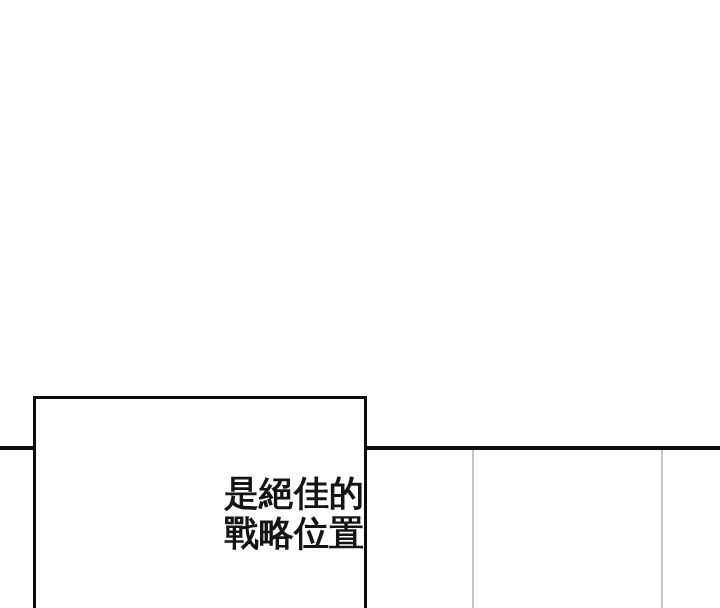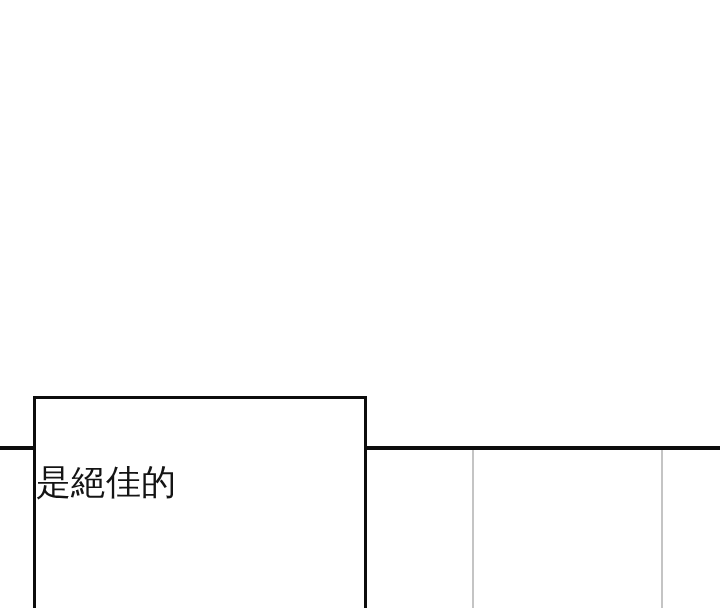--- a/index.html
+++ b/index.html
@@ -51,12 +51,12 @@
   .speech-text {
     position: absolute;
     left: 0;
-    top: 63px;      
+    top: 74px;      
     width: 100%;
-    text-align: left;
+    text-align: right;
     font-size: 35px;
     line-height: 40px;
-    font-weight: 400;
+    font-weight: 700;
     color: #141414;
     letter-spacing: 0;
   }

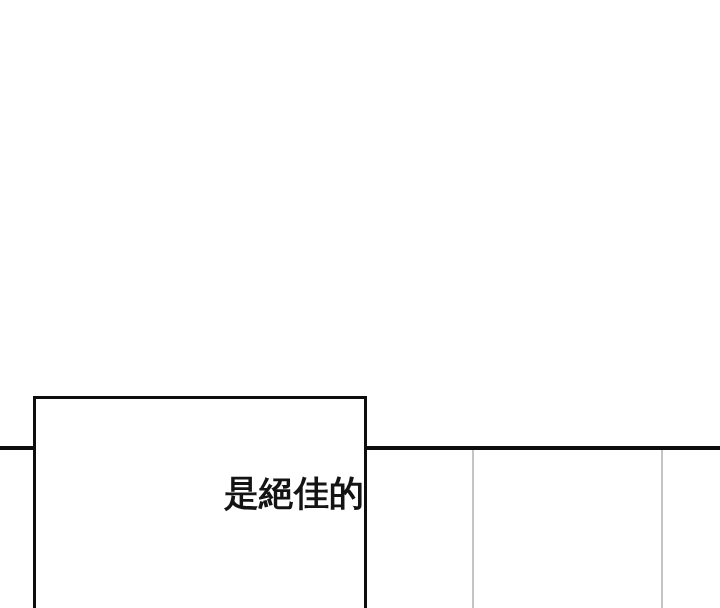--- a/index.html
+++ b/index.html
@@ -79,6 +79,7 @@
   <div class="speech-box">
     <div class="speech-text">
       <span class="text-line">是絕佳的</span>
+      <span class="text-line">戰略位置</span>
     </div>
   </div>
 

